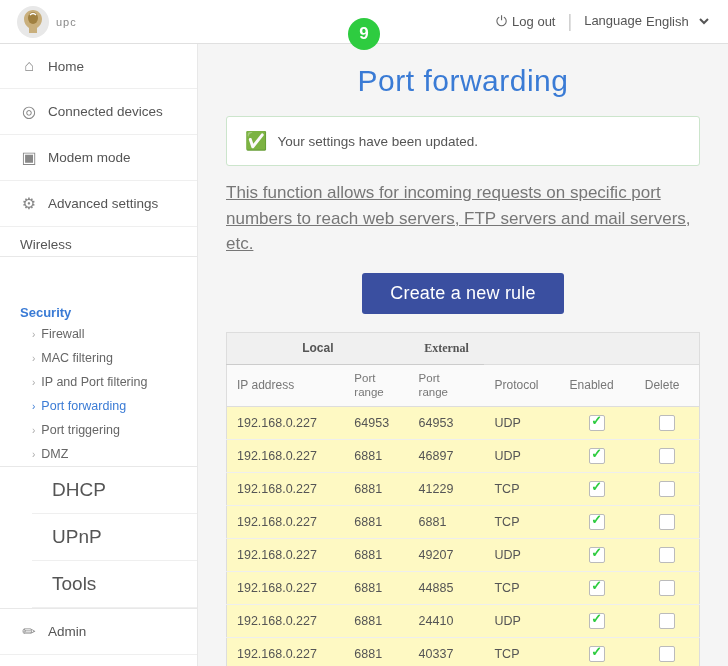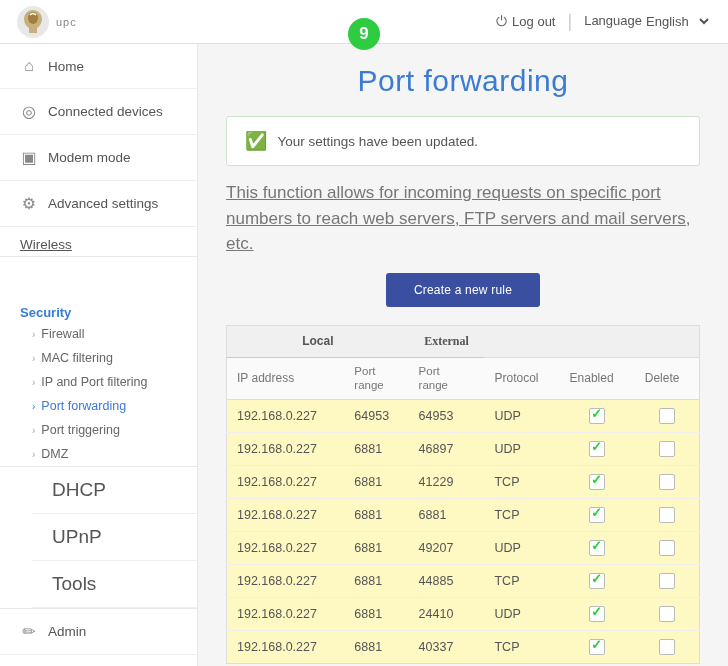--- a/index.html
+++ b/index.html
@@ -134,7 +134,6 @@
       font-size: 13.5px;
       color: #555;
       font-weight: 400;
-      text-decoration: underline;
     }
     .sidebar-subsection {
       padding: 8px 20px 2px 20px;

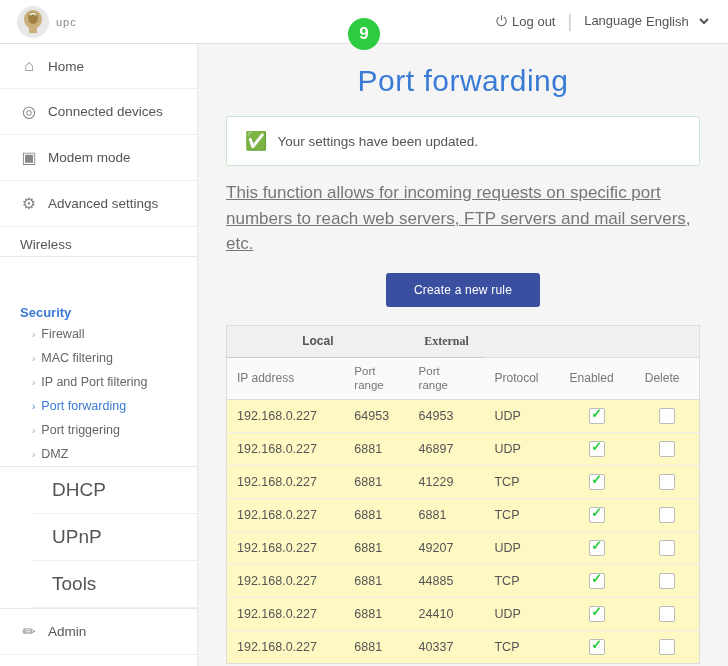--- a/index.html
+++ b/index.html
@@ -222,7 +222,7 @@
       color: #fff;
       border: none;
       padding: 10px 28px;
-      font-size: 12px;
+      font-size: 18px;
       border-radius: 3px;
       cursor: pointer;
       letter-spacing: 0.2px;

